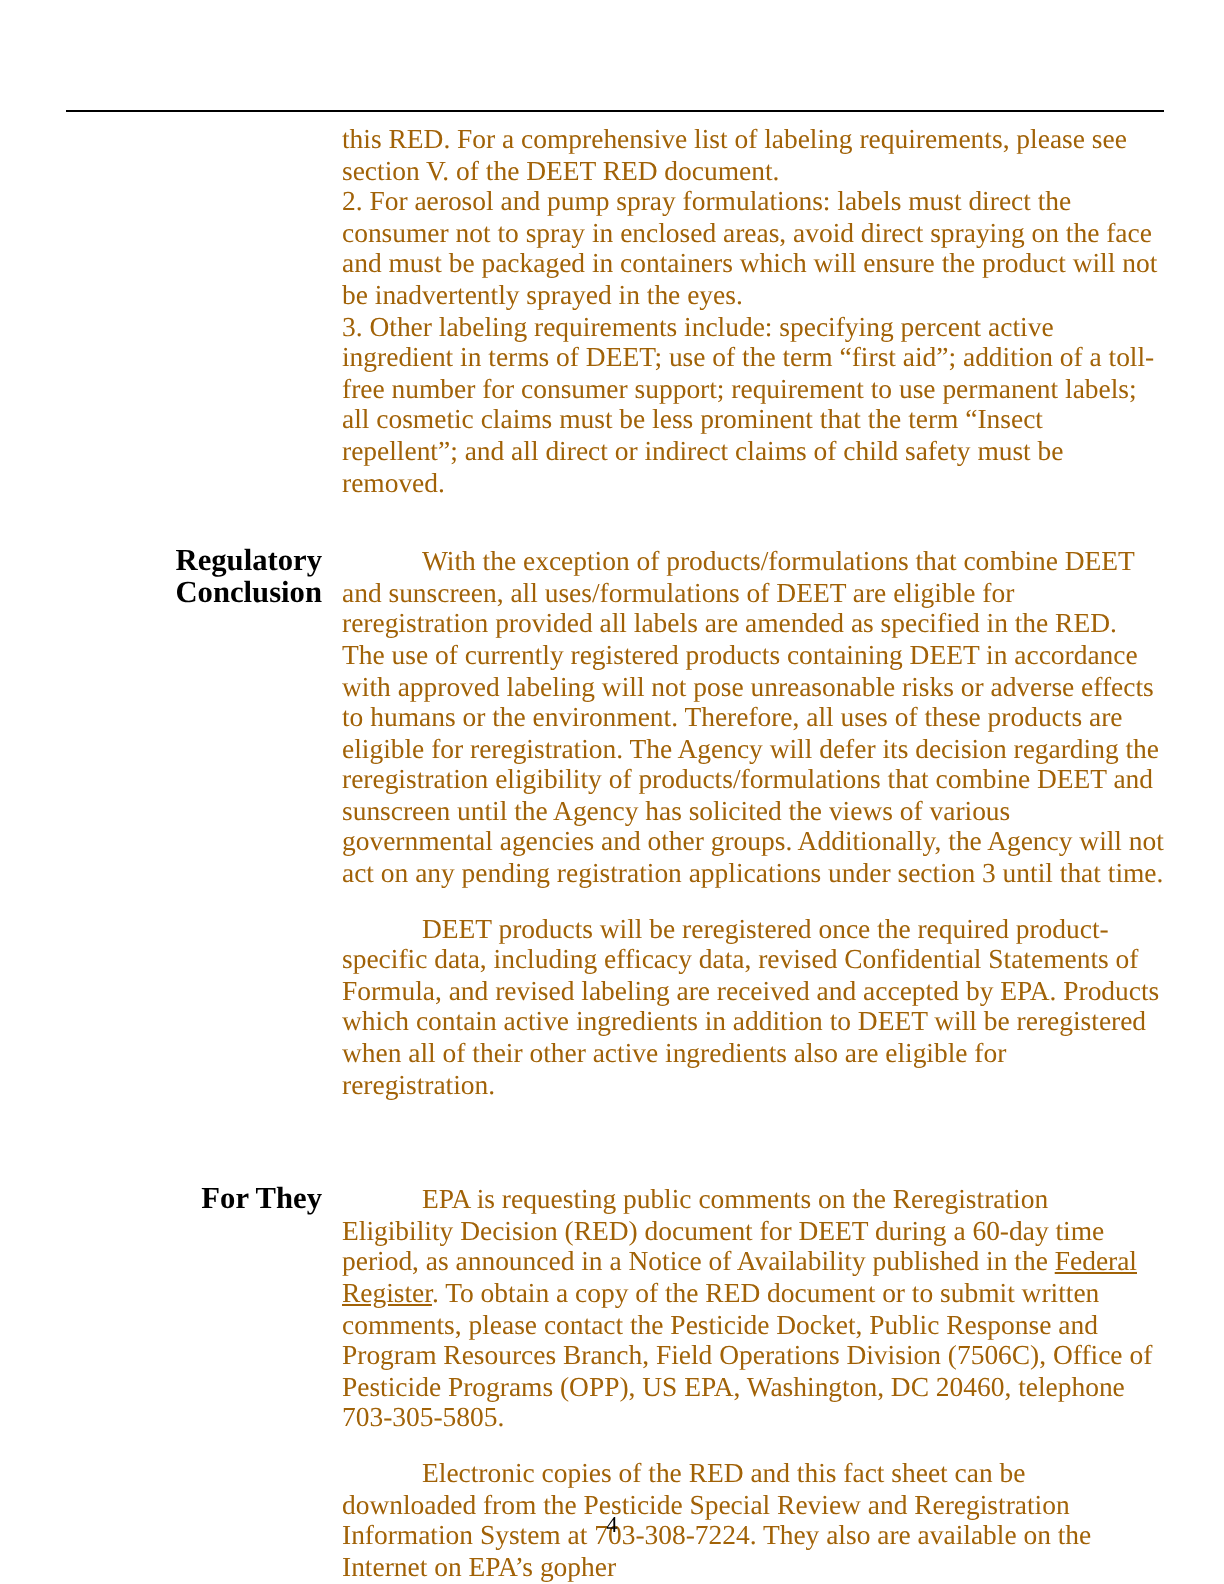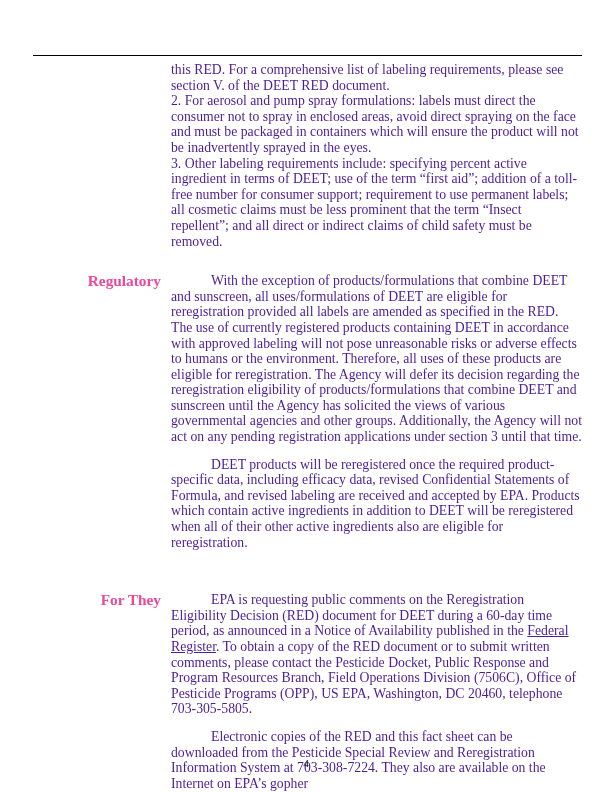--- a/index.html
+++ b/index.html
@@ -62,7 +62,7 @@
     font-size: 10.3pt;
     line-height: 15.6px;
     text-align: left;
-    color: #4c1d95;
+    color: #a16207;
   }
   p.para + p.para {
     margin-top: 0;

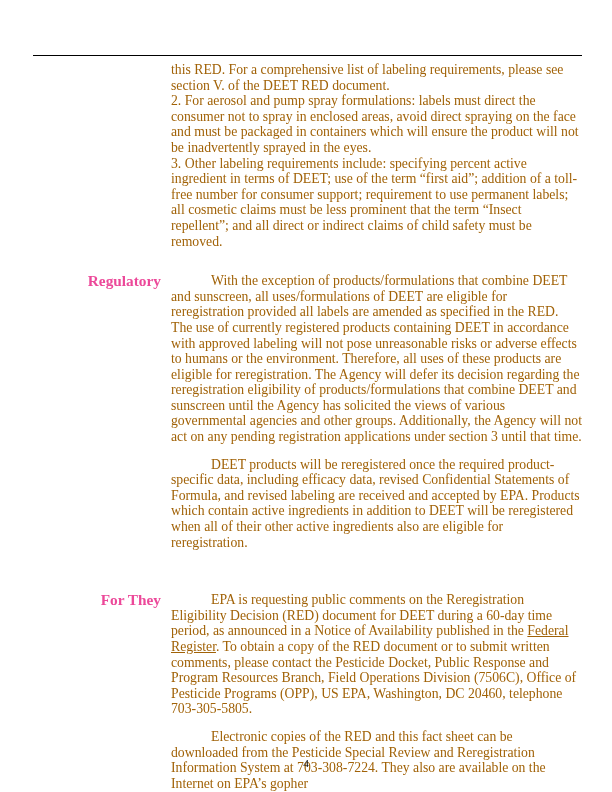--- a/index.html
+++ b/index.html
@@ -51,7 +51,7 @@
     font-weight: bold;
     font-size: 11.5pt;
     line-height: 15.5px;
-    color: #ec4899;
+    color: #000000;
   }
   .body-col {
     flex: 1 1 auto;

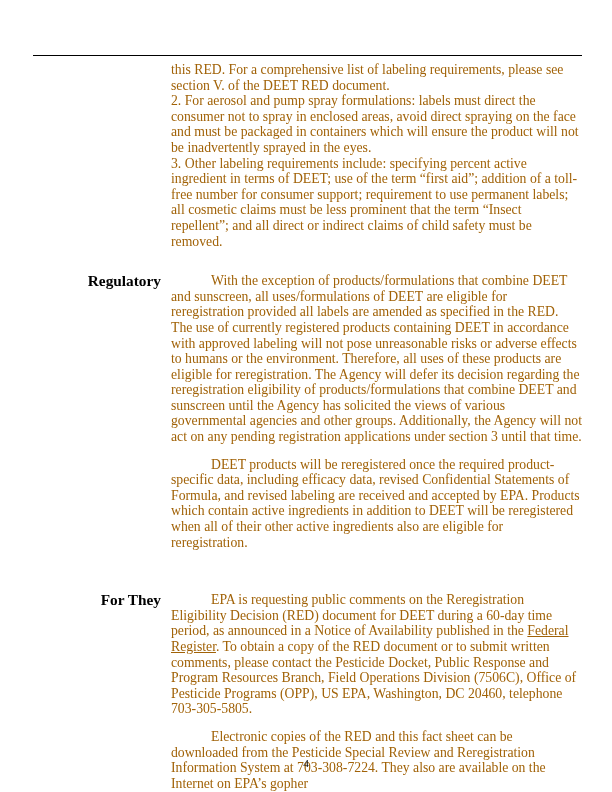--- a/index.html
+++ b/index.html
@@ -108,6 +108,7 @@
     <div class="block">
       <div class="gutter">
         <div>Regulatory</div>
+        <div>Conclusion</div>
       </div>
       <div class="body-col">
         <p class="para indent">With the exception of products/formulations that combine DEET and sunscreen, all uses/formulations of DEET are eligible for reregistration provided all labels are amended as specified in the RED.  The use of currently registered products containing DEET in accordance with approved labeling will not pose unreasonable risks or adverse effects to humans or the environment.  Therefore, all uses of these products are eligible for reregistration.  The Agency will defer its decision regarding the reregistration eligibility of products/formulations that combine DEET and sunscreen until the Agency has solicited the views of various governmental agencies and other groups.  Additionally, the Agency will not act on any pending registration applications under section 3 until that time.</p>

